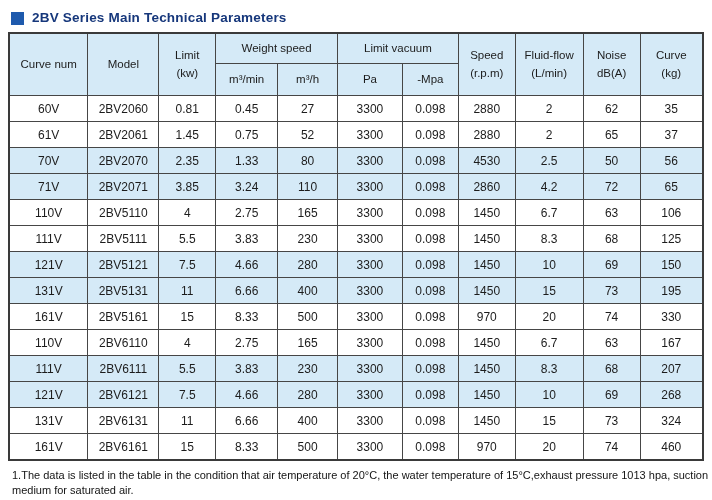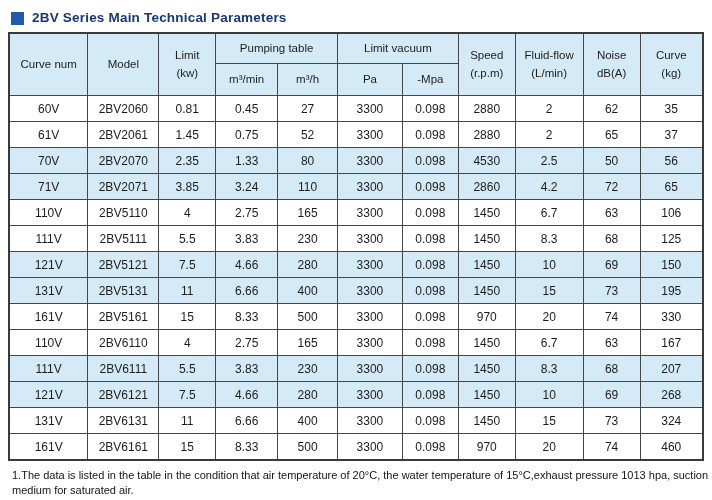--- a/index.html
+++ b/index.html
@@ -110,7 +110,7 @@
           <div>Limit</div>
           <div>(kw)</div>
         </th>
-        <th colspan="2">Pumping table</th>
+        <th colspan="2">Weight speed</th>
         <th colspan="2">Limit vacuum</th>
         <th rowspan="2">
           <div>Speed</div>

